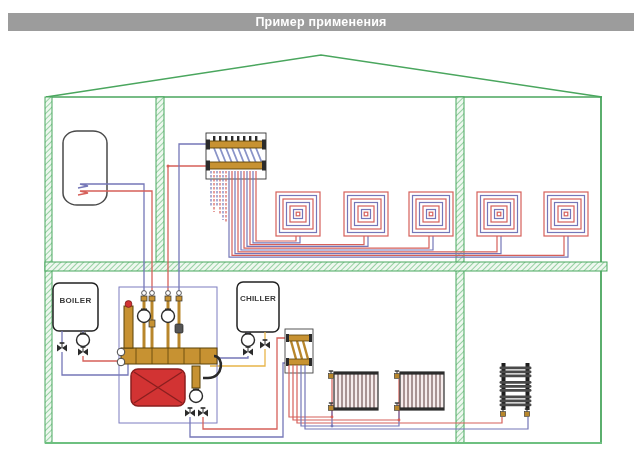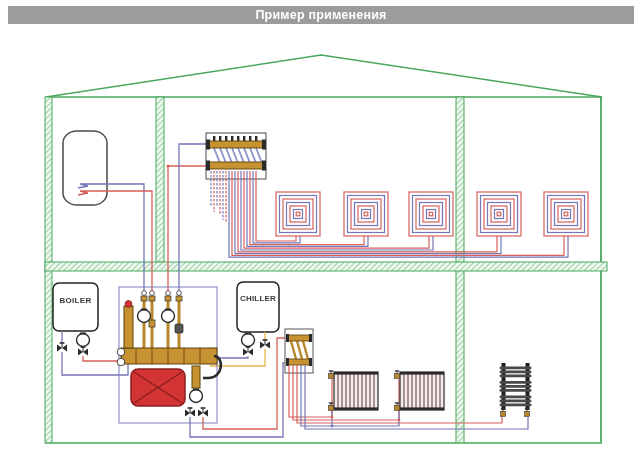--- a/index.html
+++ b/index.html
@@ -5,7 +5,7 @@
   html,body{margin:0;padding:0;background:#fff;}
   .page{position:relative;width:642px;height:456px;background:#fff;outline:1px solid #e3e3e3;
         font-family:"Liberation Sans", sans-serif;overflow:hidden;}
-  .titlebar{position:absolute;left:8px;top:6px;width:626px;height:18px;background:#9c9c9c;
+  .titlebar{position:absolute;left:8px;top:13px;width:626px;height:18px;background:#9c9c9c;
             display:flex;align-items:center;justify-content:center;}
   .titlebar span{color:#ffffff;font-size:12.5px;font-weight:bold;letter-spacing:.2px;}
   svg{position:absolute;left:0;top:0;}

